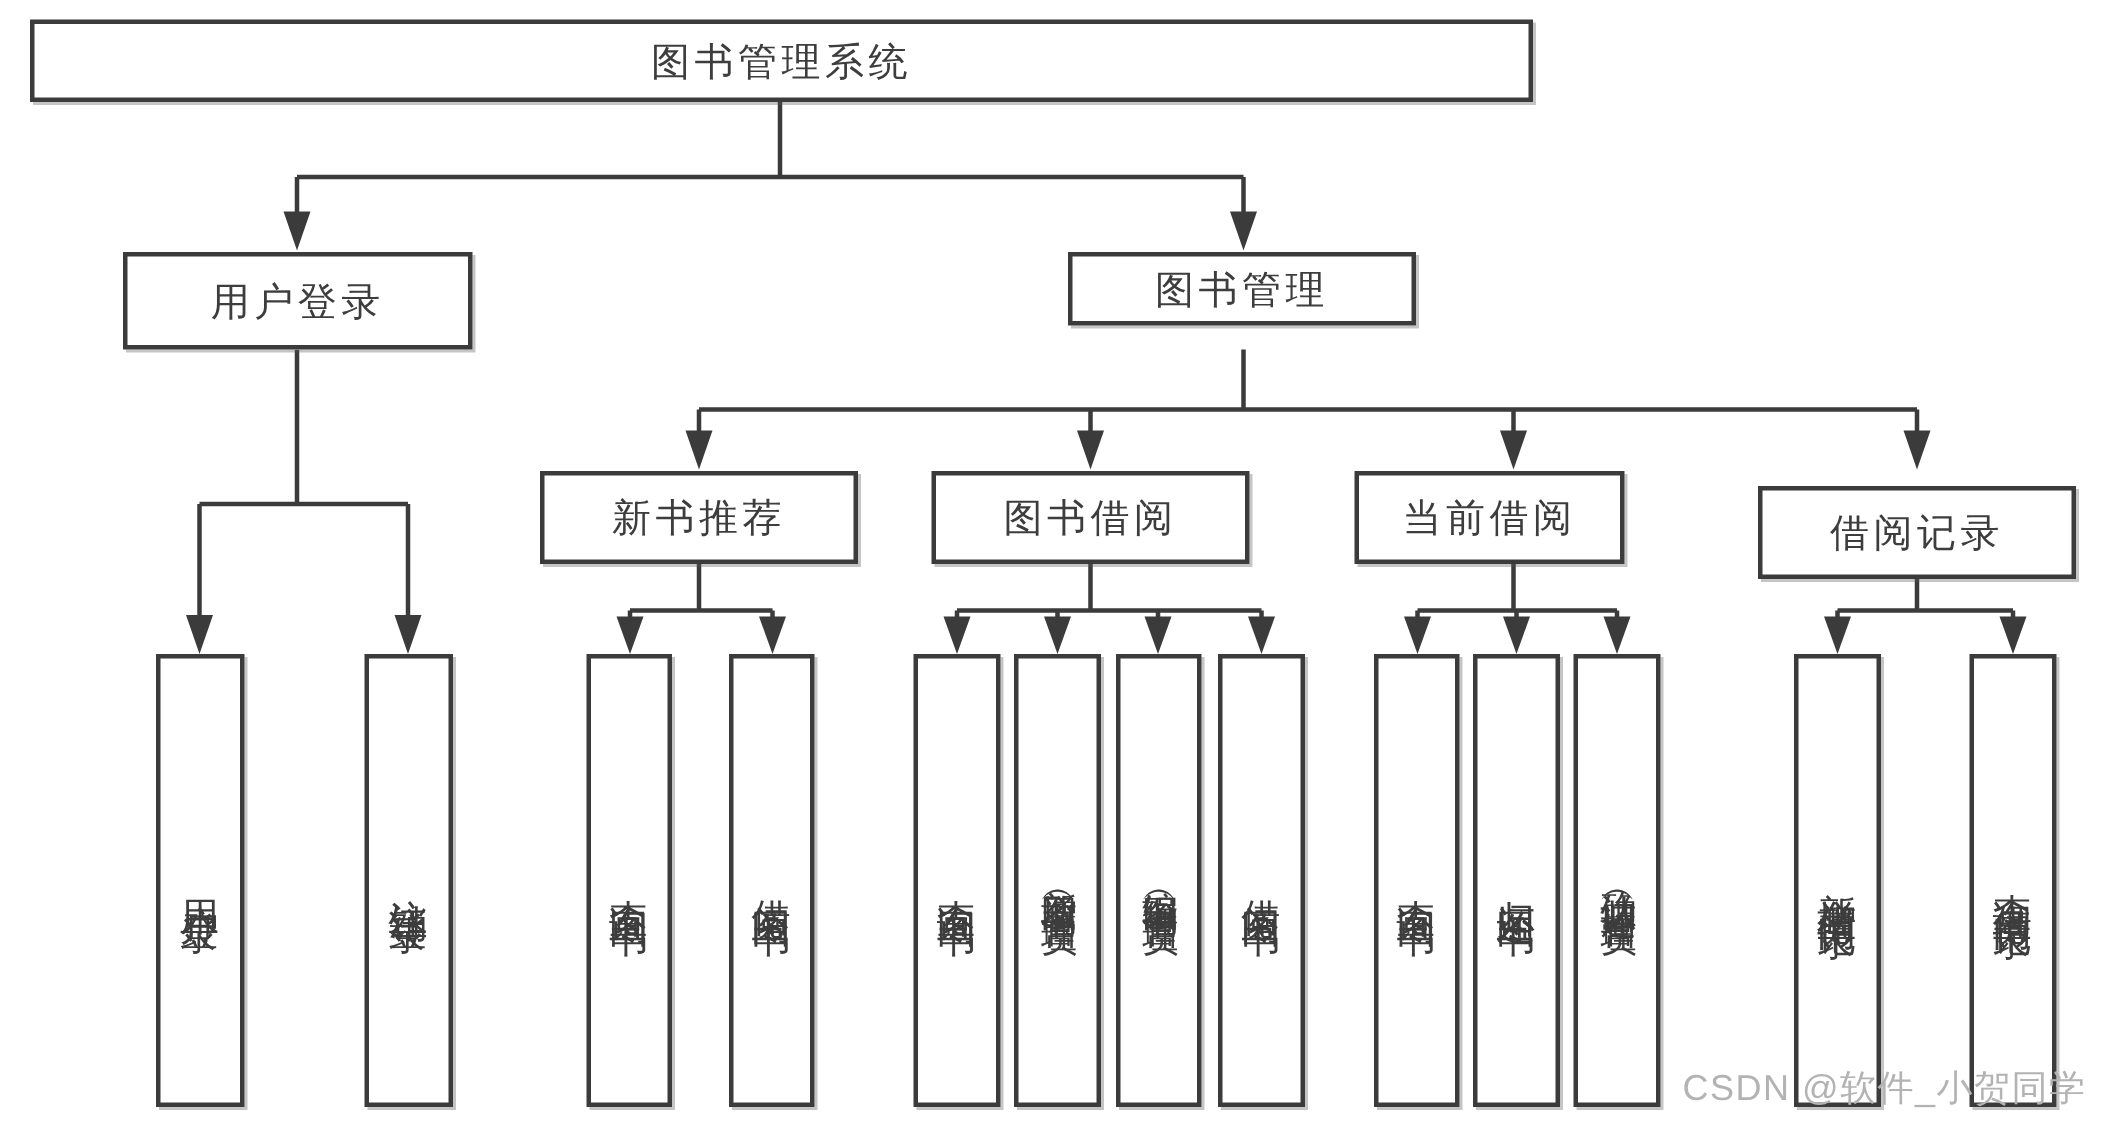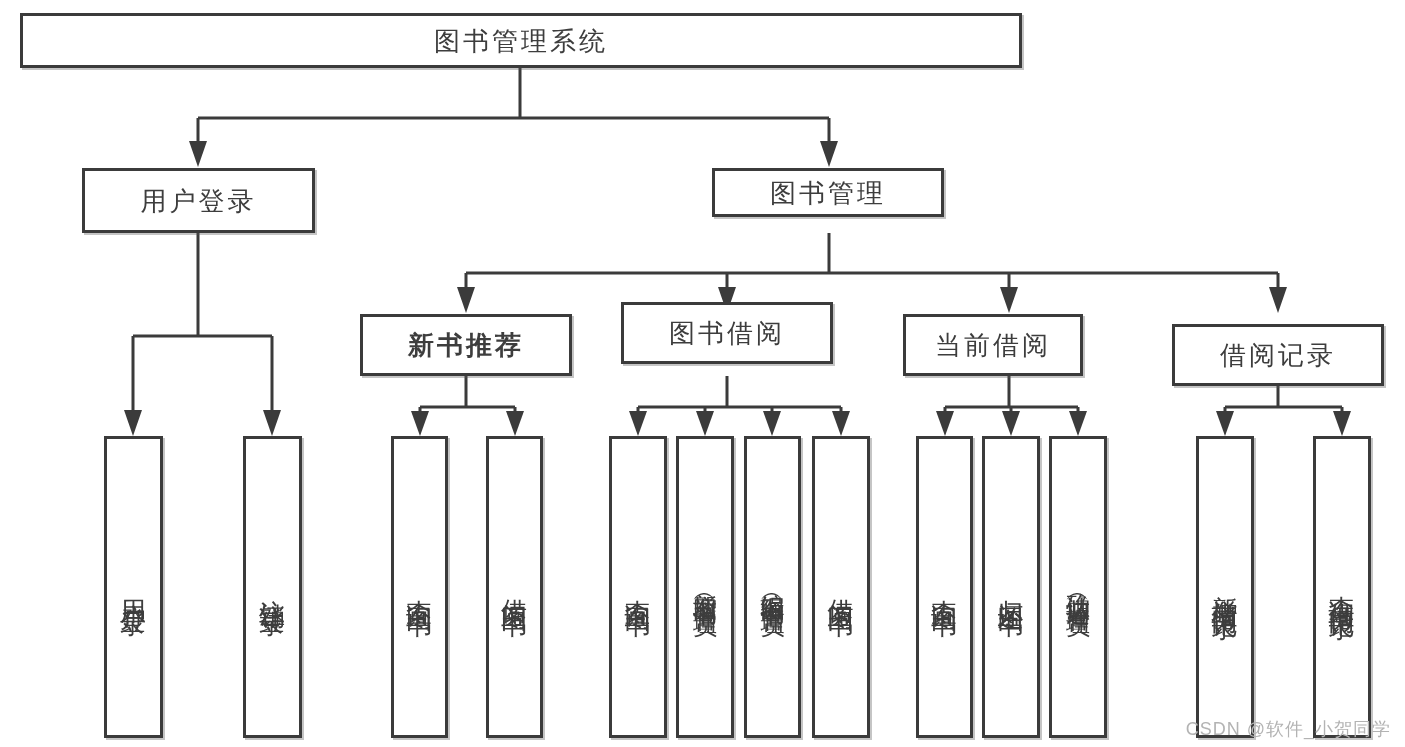--- a/index.html
+++ b/index.html
@@ -114,7 +114,7 @@
     <span>图书管理</span>
   </div>
 
-  <div class="box hbox" style="left:360px; top:314px; width:212px; height:62px;font-weight:bold;">
+  <div class="box hbox" style="left:360px; top:314px; width:212px; height:62px;">
     <span>新书推荐</span>
   </div>
   <div class="box hbox" style="left:621px; top:302px; width:212px; height:62px;">

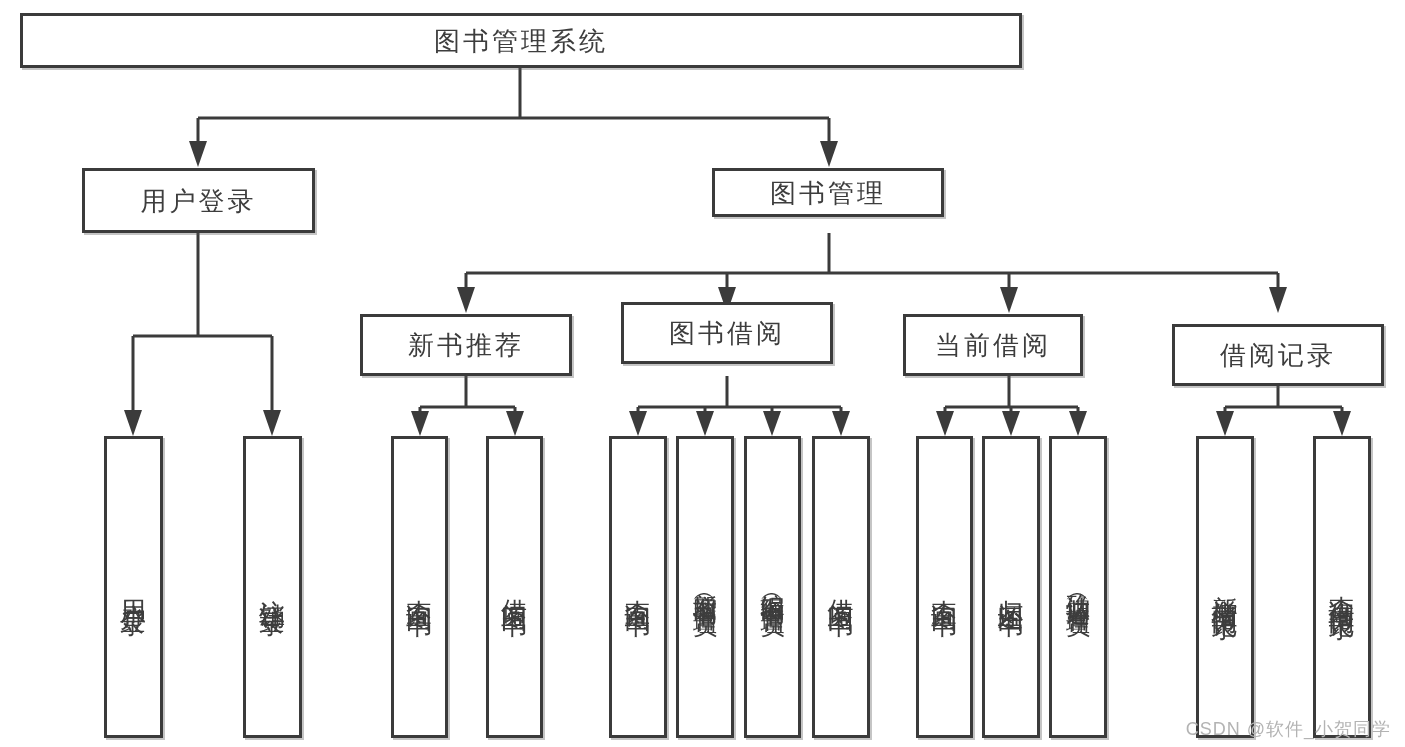--- a/index.html
+++ b/index.html
@@ -117,7 +117,7 @@
   <div class="box hbox" style="left:360px; top:314px; width:212px; height:62px;">
     <span>新书推荐</span>
   </div>
-  <div class="box hbox" style="left:621px; top:302px; width:212px; height:62px;">
+  <div class="box hbox" style="left:621px; top:314px; width:212px; height:62px;">
     <span>图书借阅</span>
   </div>
   <div class="box hbox" style="left:903px; top:314px; width:180px; height:62px;">

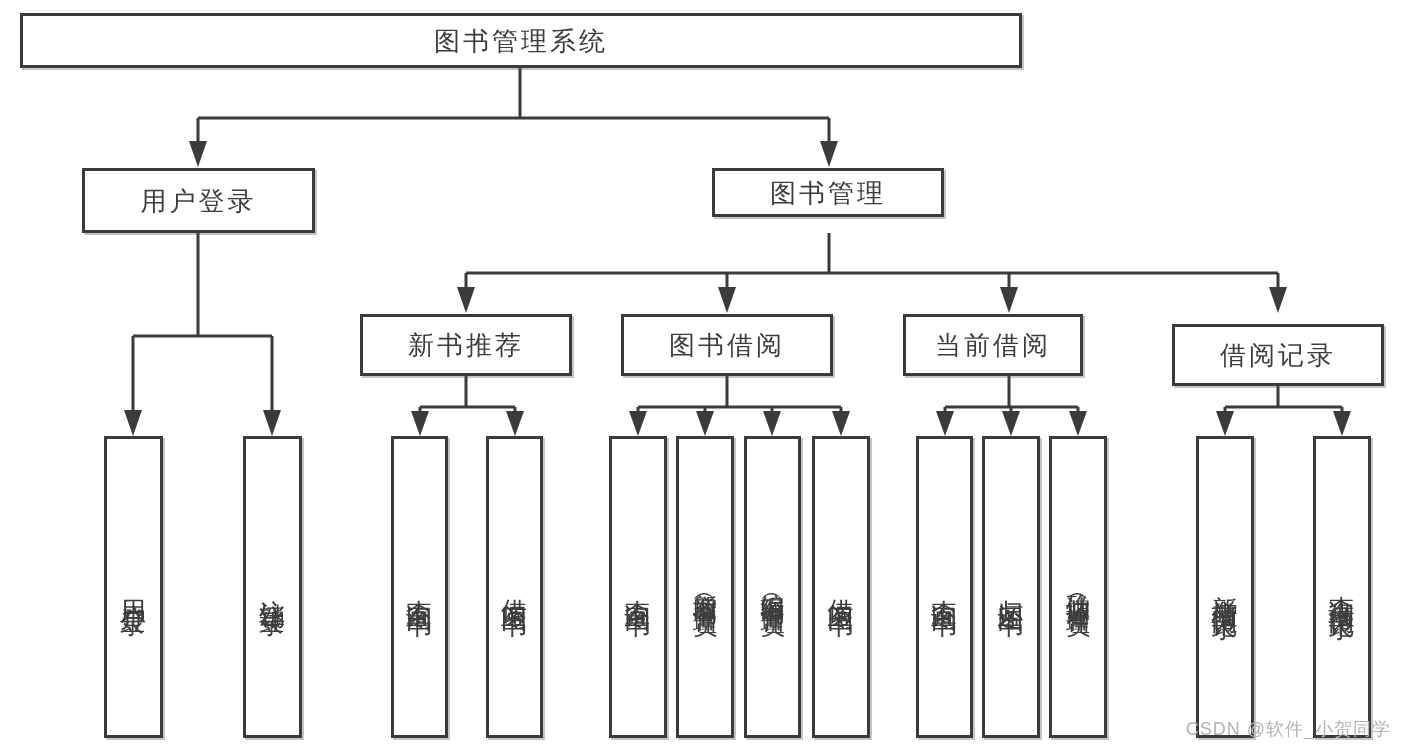--- a/index.html
+++ b/index.html
@@ -51,7 +51,7 @@
     position: absolute;
     right: 14px;
     bottom: 6px;
-    font-size: 18px;
+    font-size: 24px;
     letter-spacing: 1px;
     color: var(--wm, #b3b3b3);
     white-space: nowrap;

